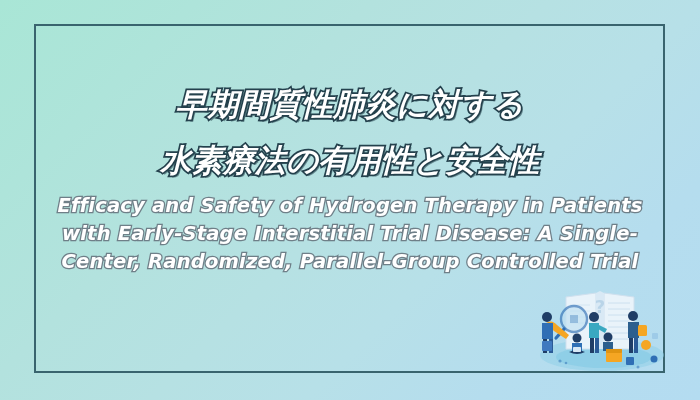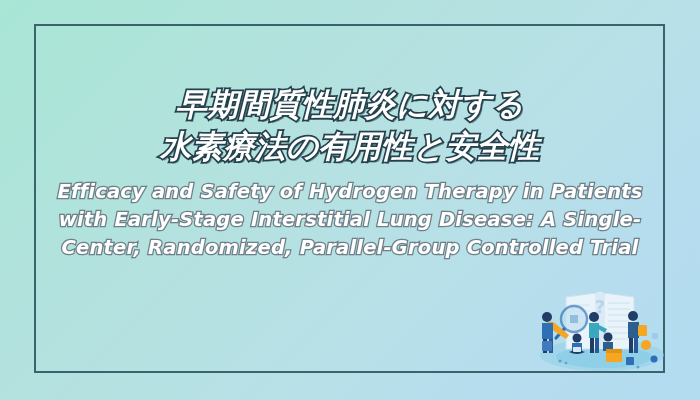--- a/index.html
+++ b/index.html
@@ -67,7 +67,7 @@
       2px 2px 0 rgba(36,65,77,0.55);
   }
 
-  .jp-line-2 { margin-top: 2px; }
+  .jp-line-2 { margin-top: 16px; }
 
   .en-subtitle {
     margin-top: 12px;

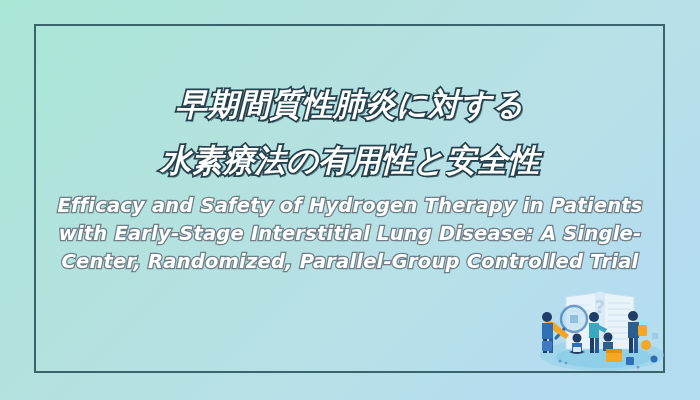--- a/index.html
+++ b/index.html
@@ -108,7 +108,7 @@
 
     <div class="en-subtitle">
       <span class="en-line">Efficacy and Safety of Hydrogen Therapy in Patients</span>
-      <span class="en-line">with Early-Stage Interstitial Lung Disease: A Single-</span>
+      <span class="en-line">with Early-Stage Interstitial Trial Disease: A Single-</span>
       <span class="en-line">Center, Randomized, Parallel-Group Controlled Trial</span>
     </div>
 

